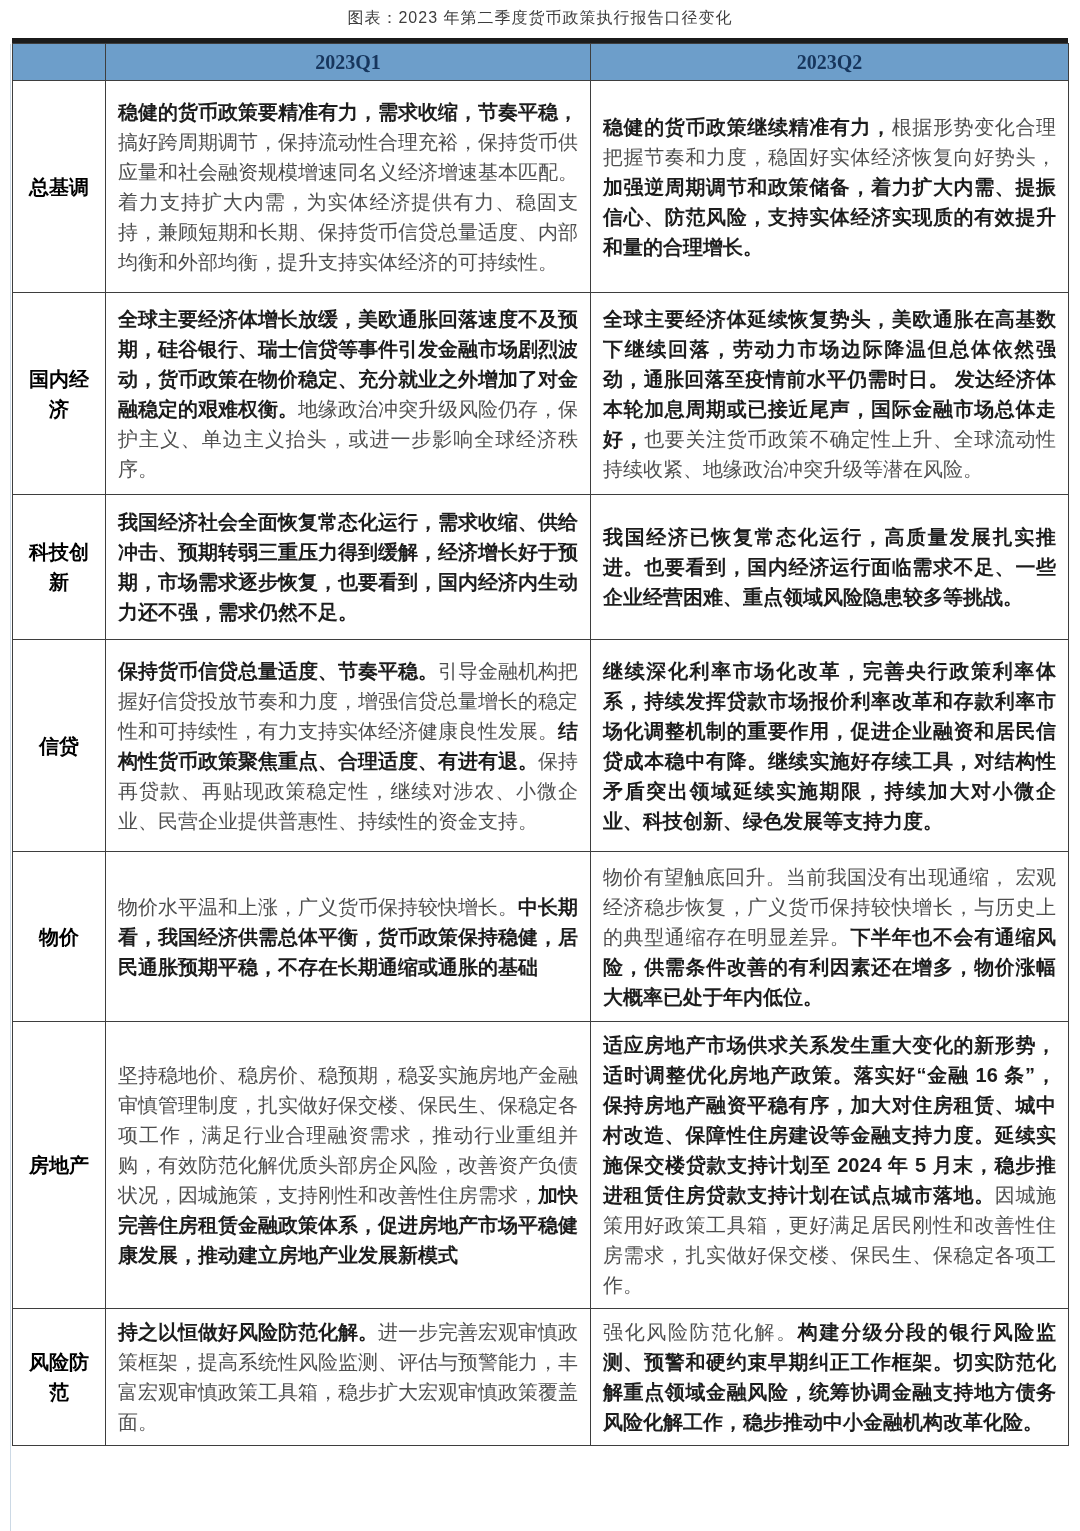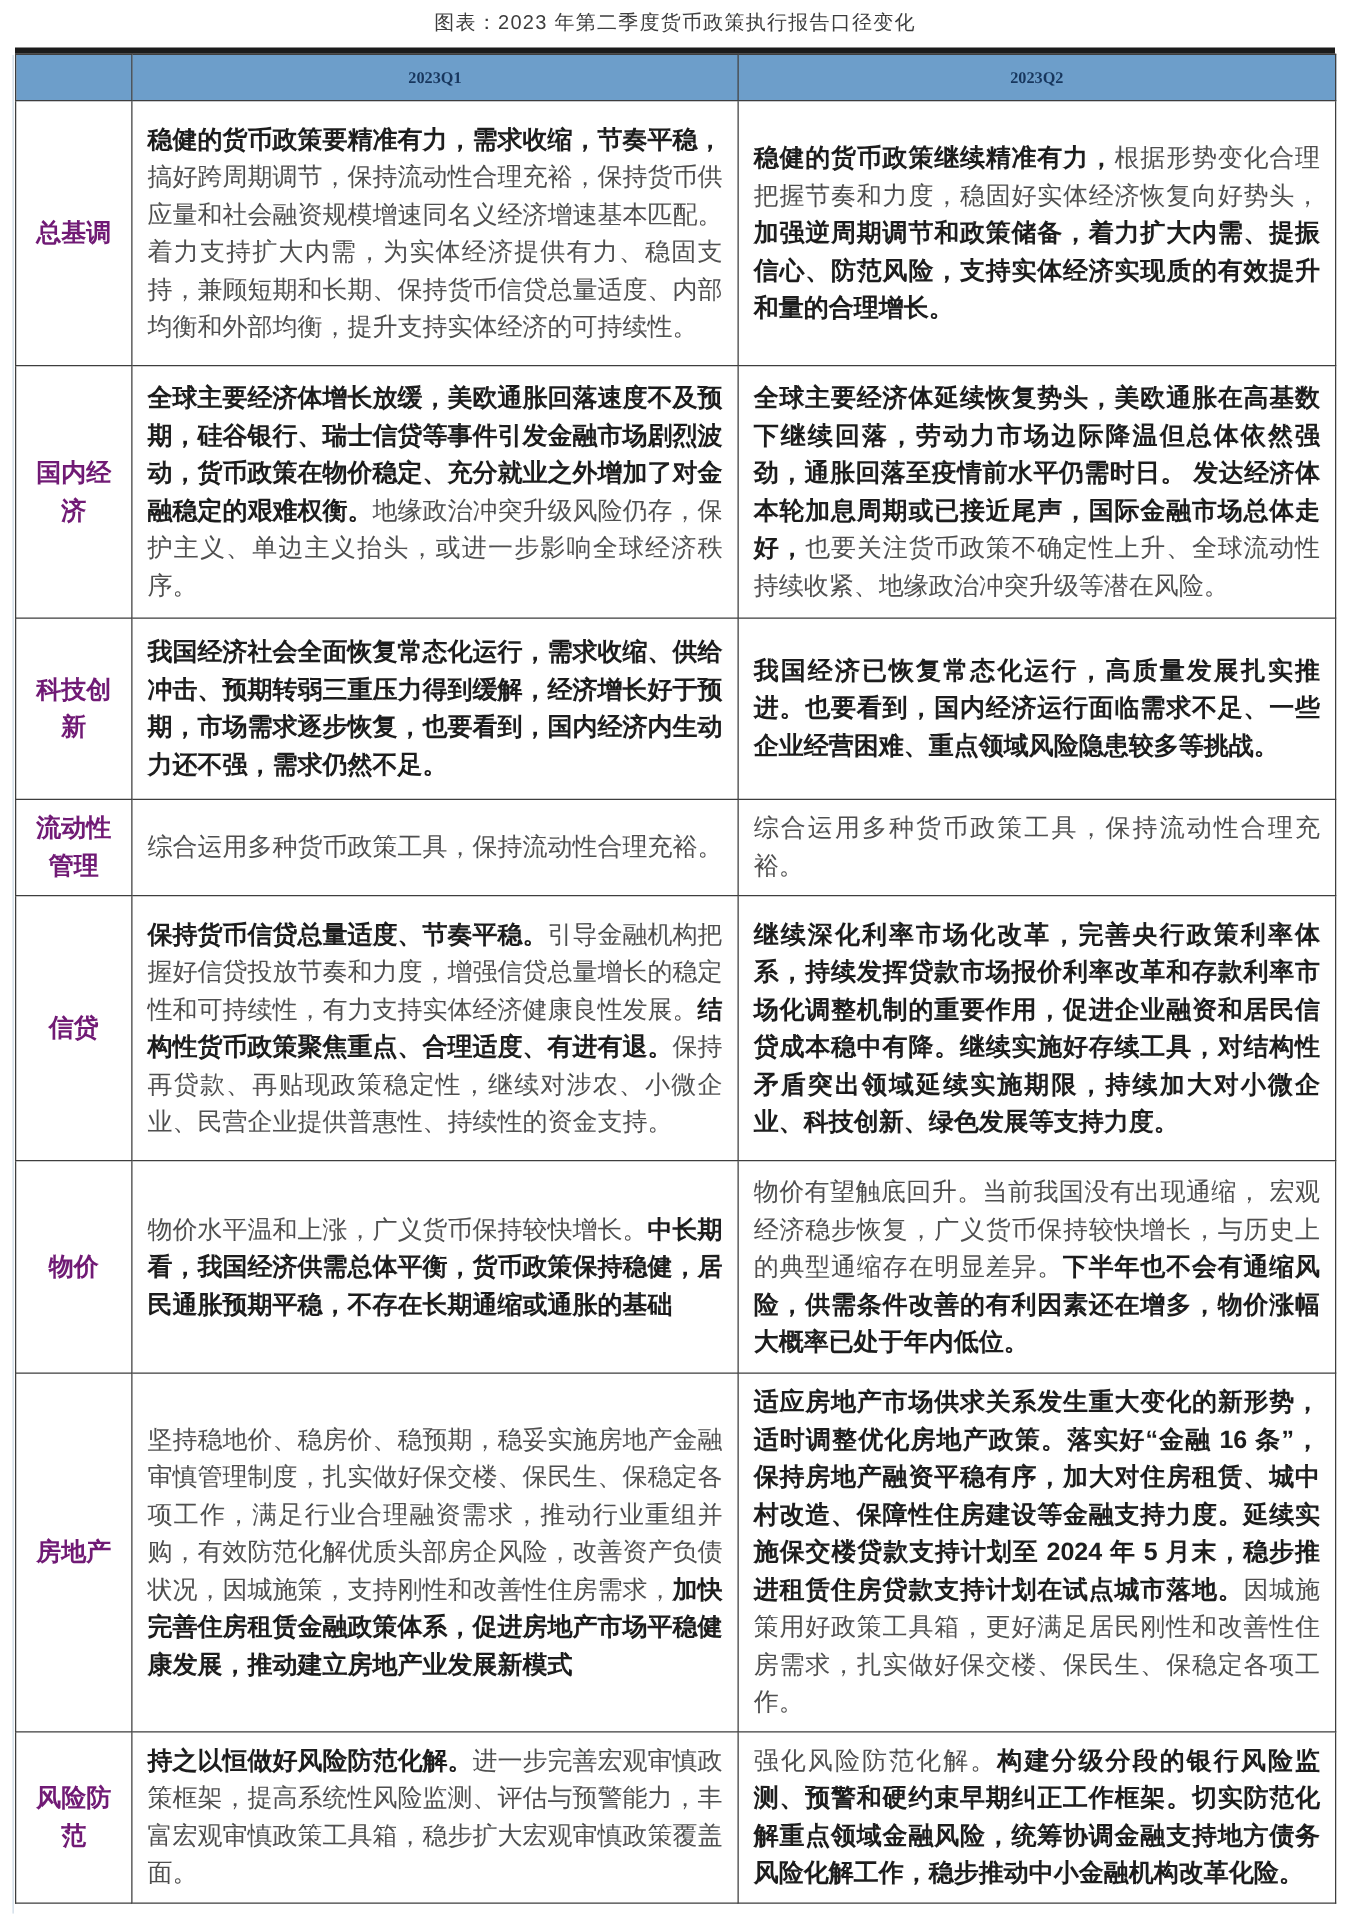--- a/index.html
+++ b/index.html
@@ -34,7 +34,7 @@
   thead th{
     background:var(--header-bg,#6d9eca);height:34px;
     font-family:"Liberation Serif","DejaVu Serif",serif;
-    font-size:13px;font-weight:bold;color:var(--header-text,#17365d);
+    font-size:20px;font-weight:bold;color:var(--header-text,#17365d);
     text-align:center;vertical-align:middle;margin-top:12px;
   }
   td.rowlabel{

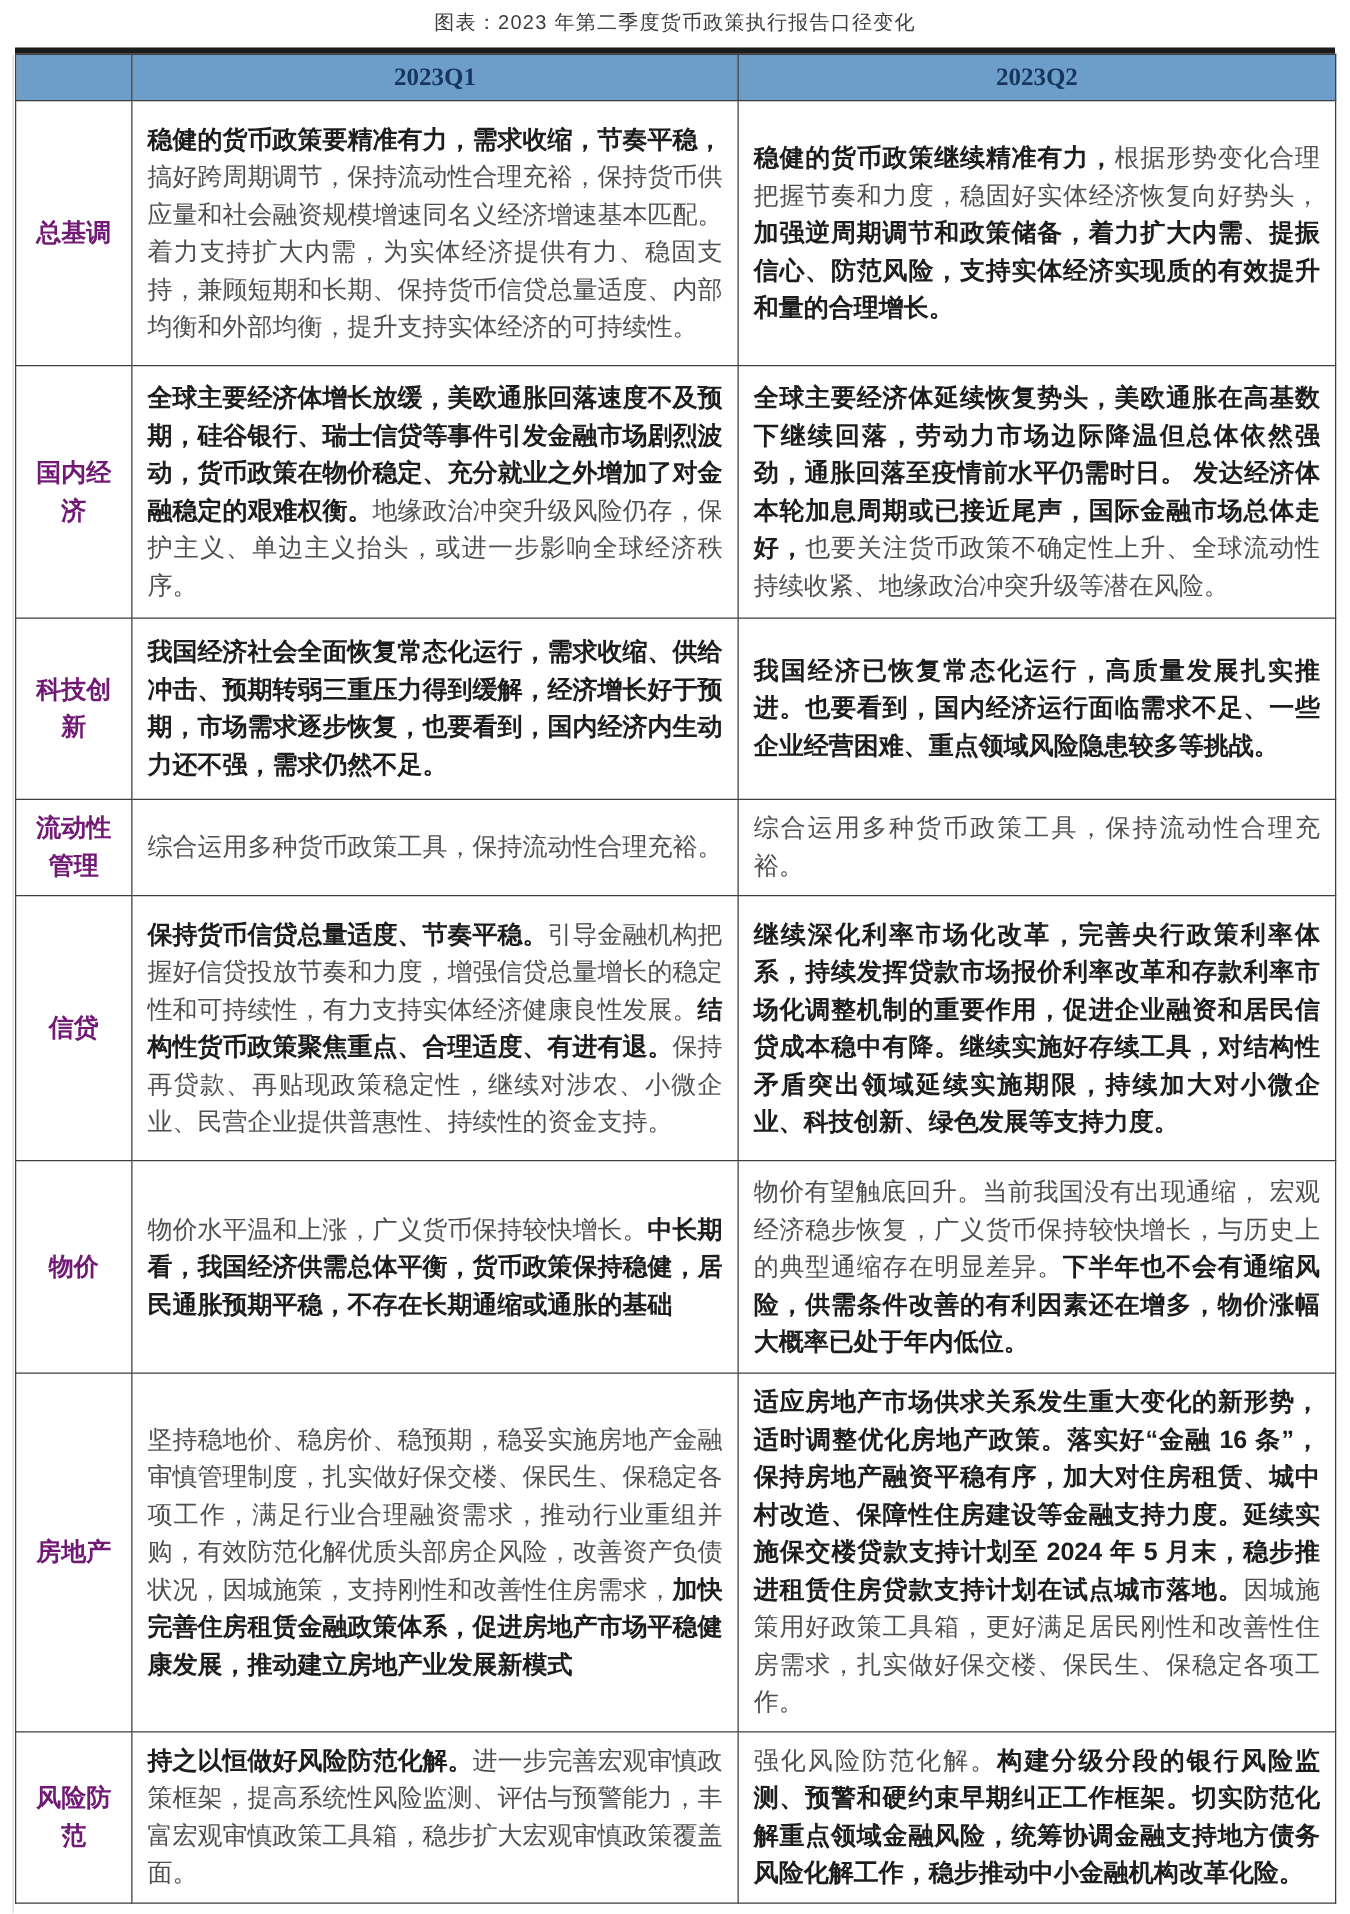--- a/index.html
+++ b/index.html
@@ -38,7 +38,7 @@
     text-align:center;vertical-align:middle;margin-top:12px;
   }
   td.rowlabel{
-    font-size:20px;font-weight:bold;color:#701a75;text-align:center;
+    font-size:20px;font-weight:bold;color:#000000;text-align:center;
     vertical-align:middle;padding:4px 12px;line-height:30px;background:#ffffff;
   }
   td.cell{

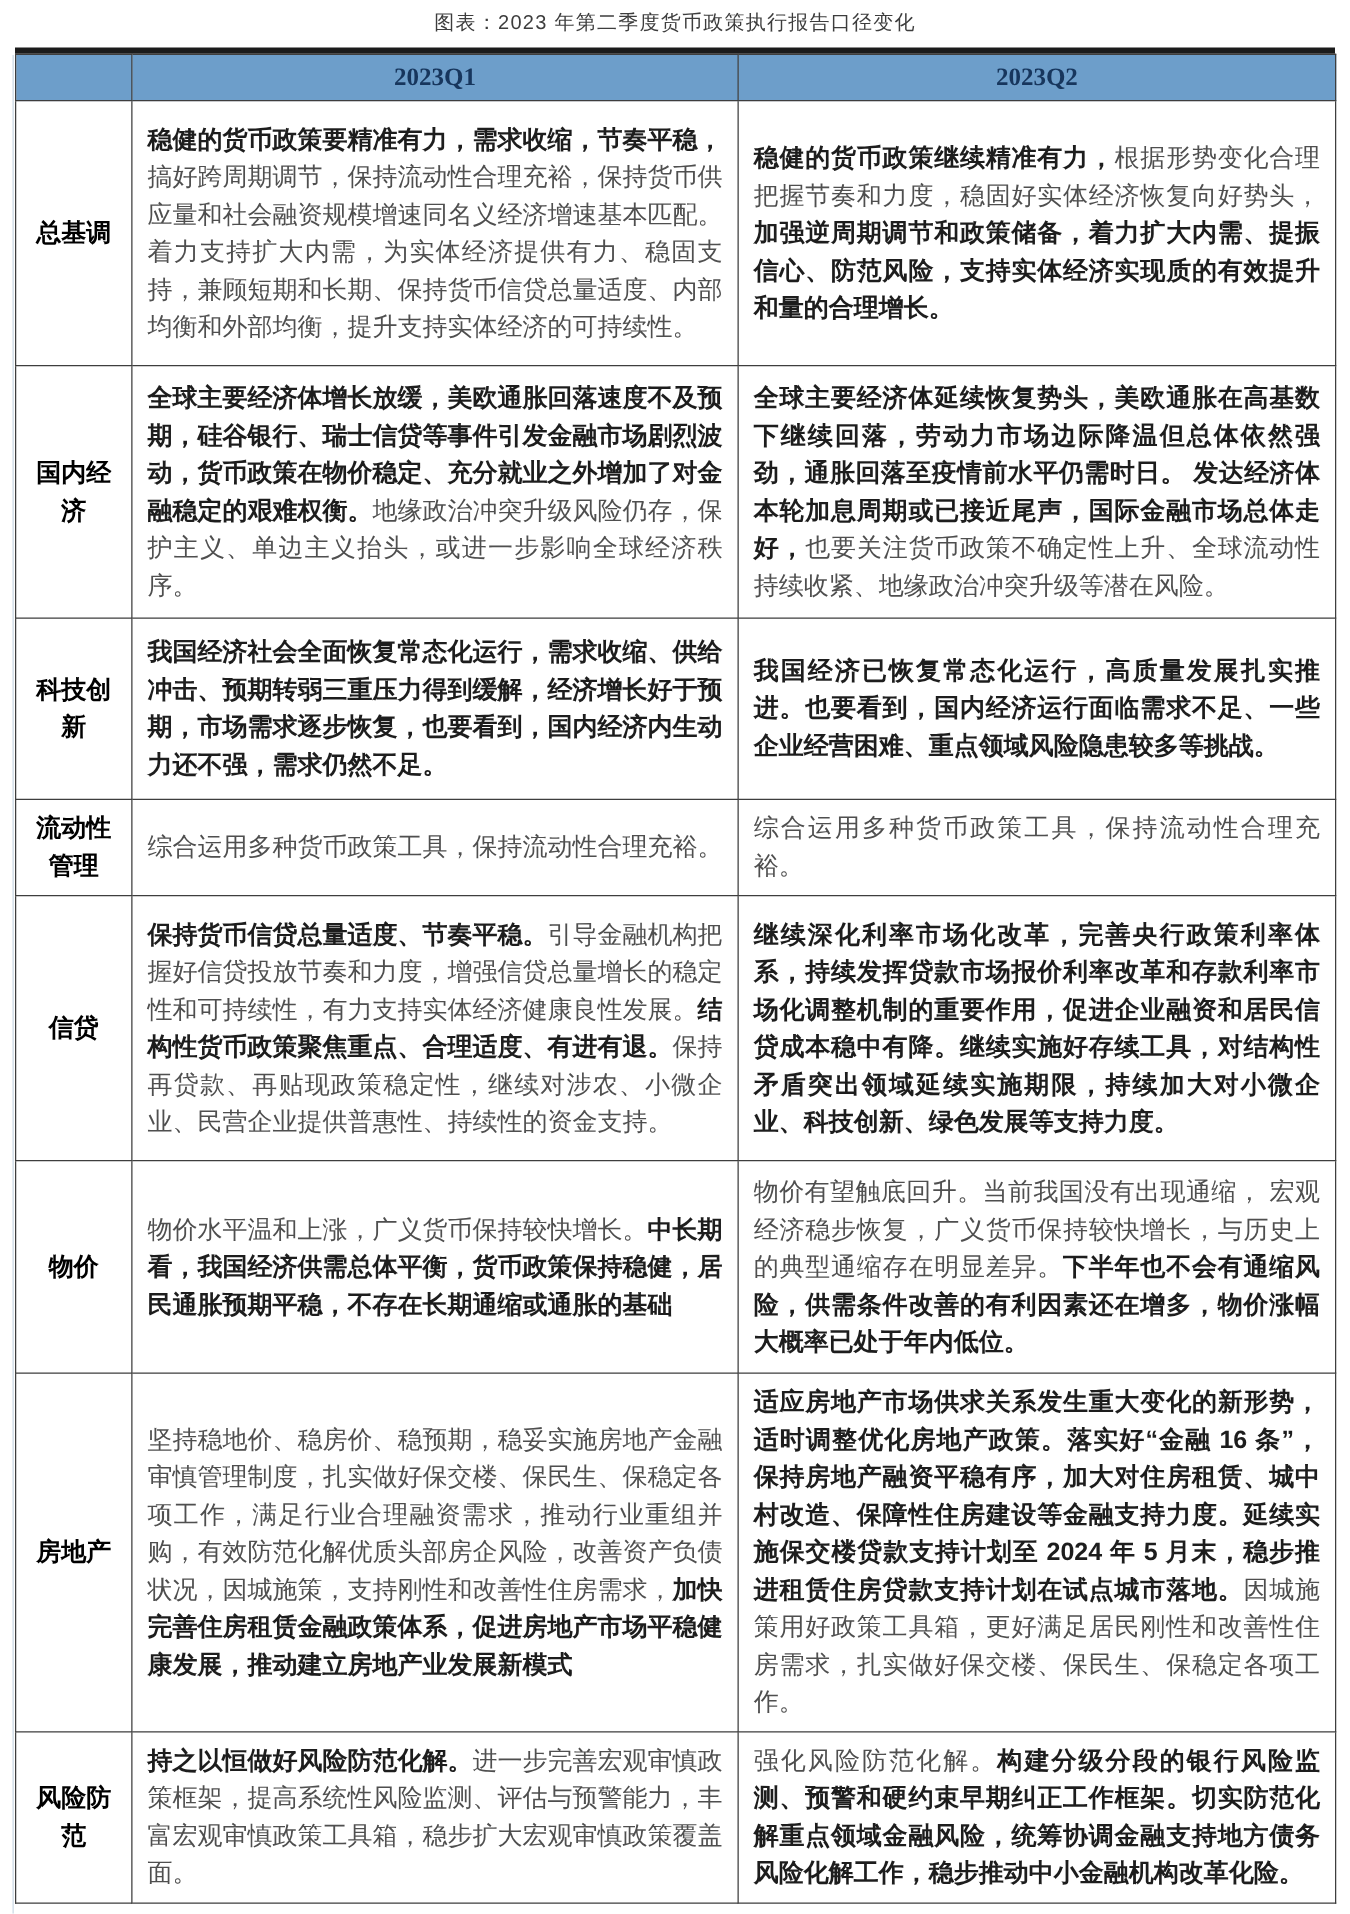--- a/index.html
+++ b/index.html
@@ -89,11 +89,6 @@
         <td class="cell"><span class="seg-b">我国经济社会全面恢复常态化运行，需求收缩、供给冲击、预期转弱三重压力得到缓解，经济增长好于预期，市场需求逐步恢复，也要看到，国内经济内生动力还不强，需求仍然不足。</span></td>
         <td class="cell"><span class="seg-b">我国经济已恢复常态化运行，高质量发展扎实推进。也要看到，国内经济运行面临需求不足、一些企业经营困难、重点领域风险隐患较多等挑战。</span></td>
       </tr>
-      <tr class="r3">
-        <td class="rowlabel">流动性管理</td>
-        <td class="cell"><span class="seg-n">综合运用多种货币政策工具，保持流动性合理充裕。</span></td>
-        <td class="cell"><span class="seg-n">综合运用多种货币政策工具，保持流动性合理充裕。</span></td>
-      </tr>
       <tr class="r4">
         <td class="rowlabel">信贷</td>
         <td class="cell"><span class="seg-b">保持货币信贷总量适度、节奏平稳。</span><span class="seg-n">引导金融机构把握好信贷投放节奏和力度，增强信贷总量增长的稳定性和可持续性，有力支持实体经济健康良性发展。</span><span class="seg-b">结构性货币政策聚焦重点、合理适度、有进有退。</span><span class="seg-n">保持再贷款、再贴现政策稳定性，继续对涉农、小微企业、民营企业提供普惠性、持续性的资金支持。</span></td>

